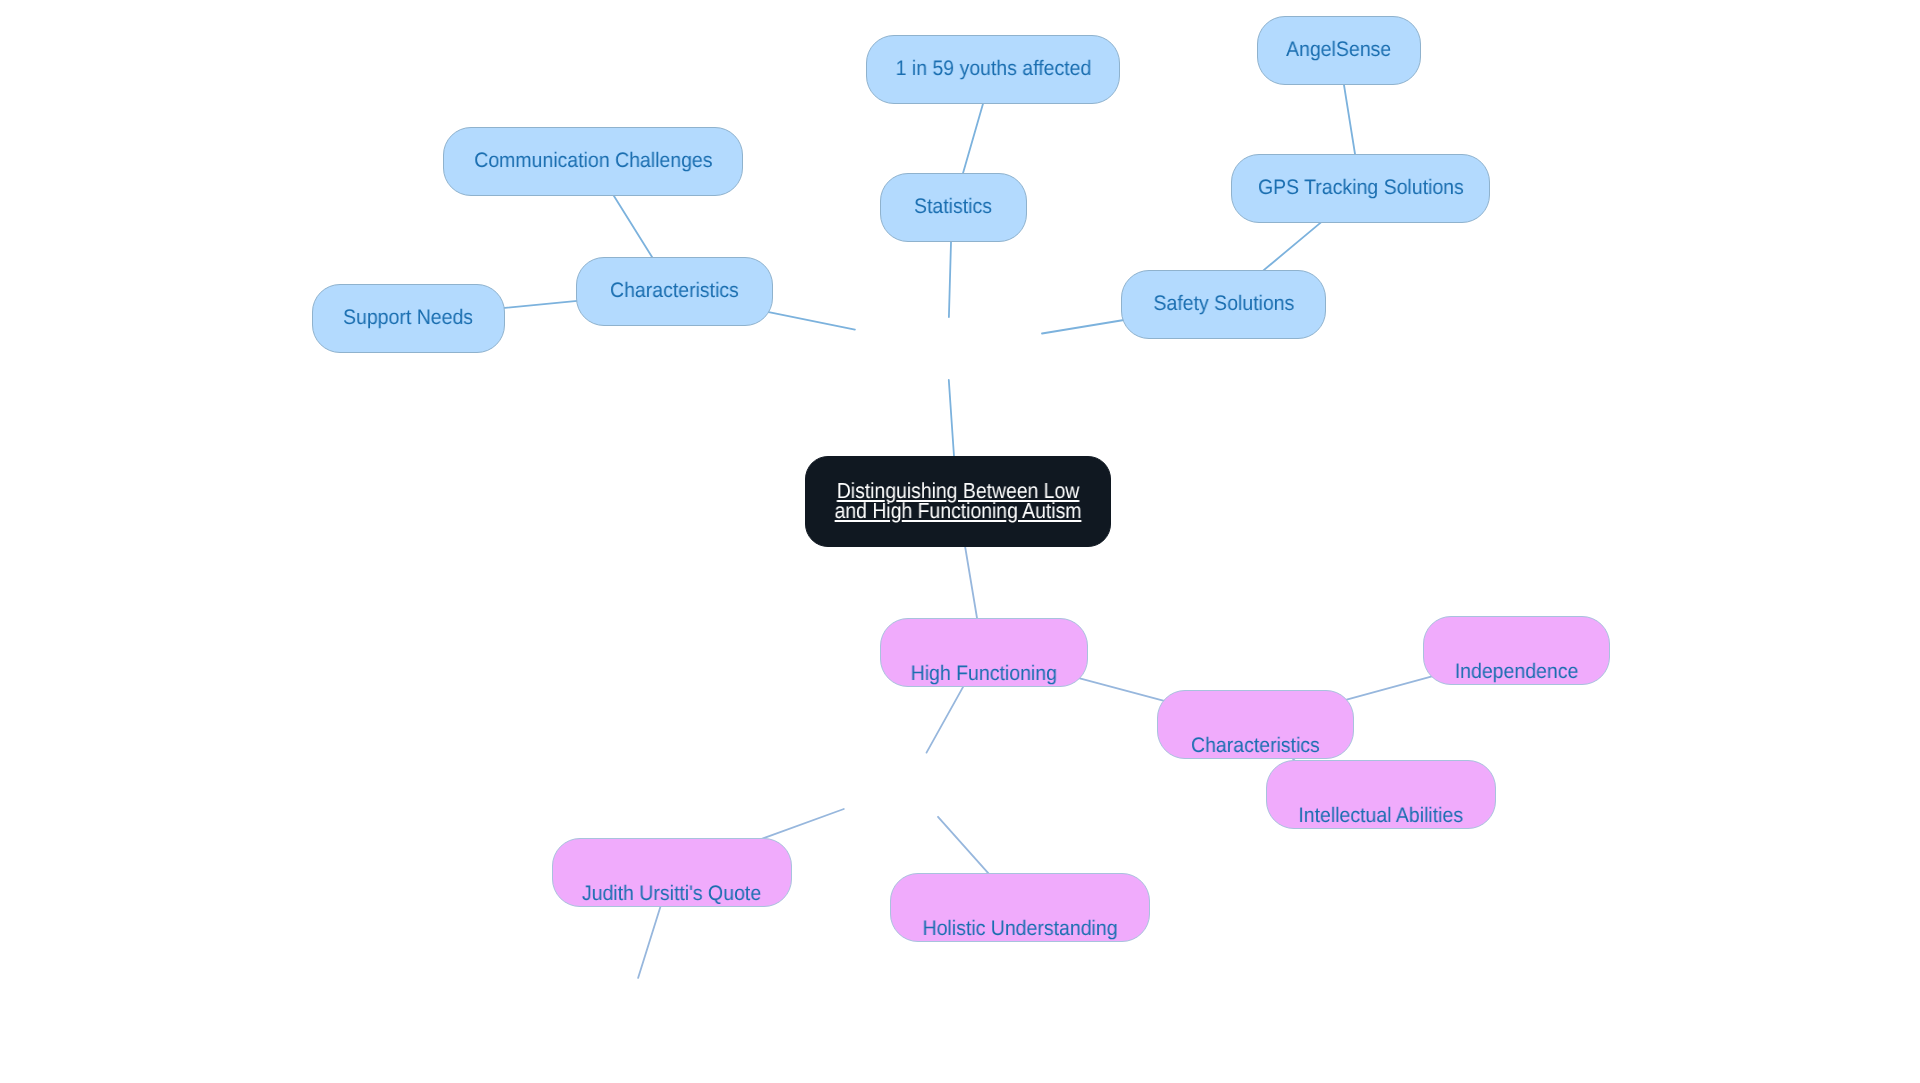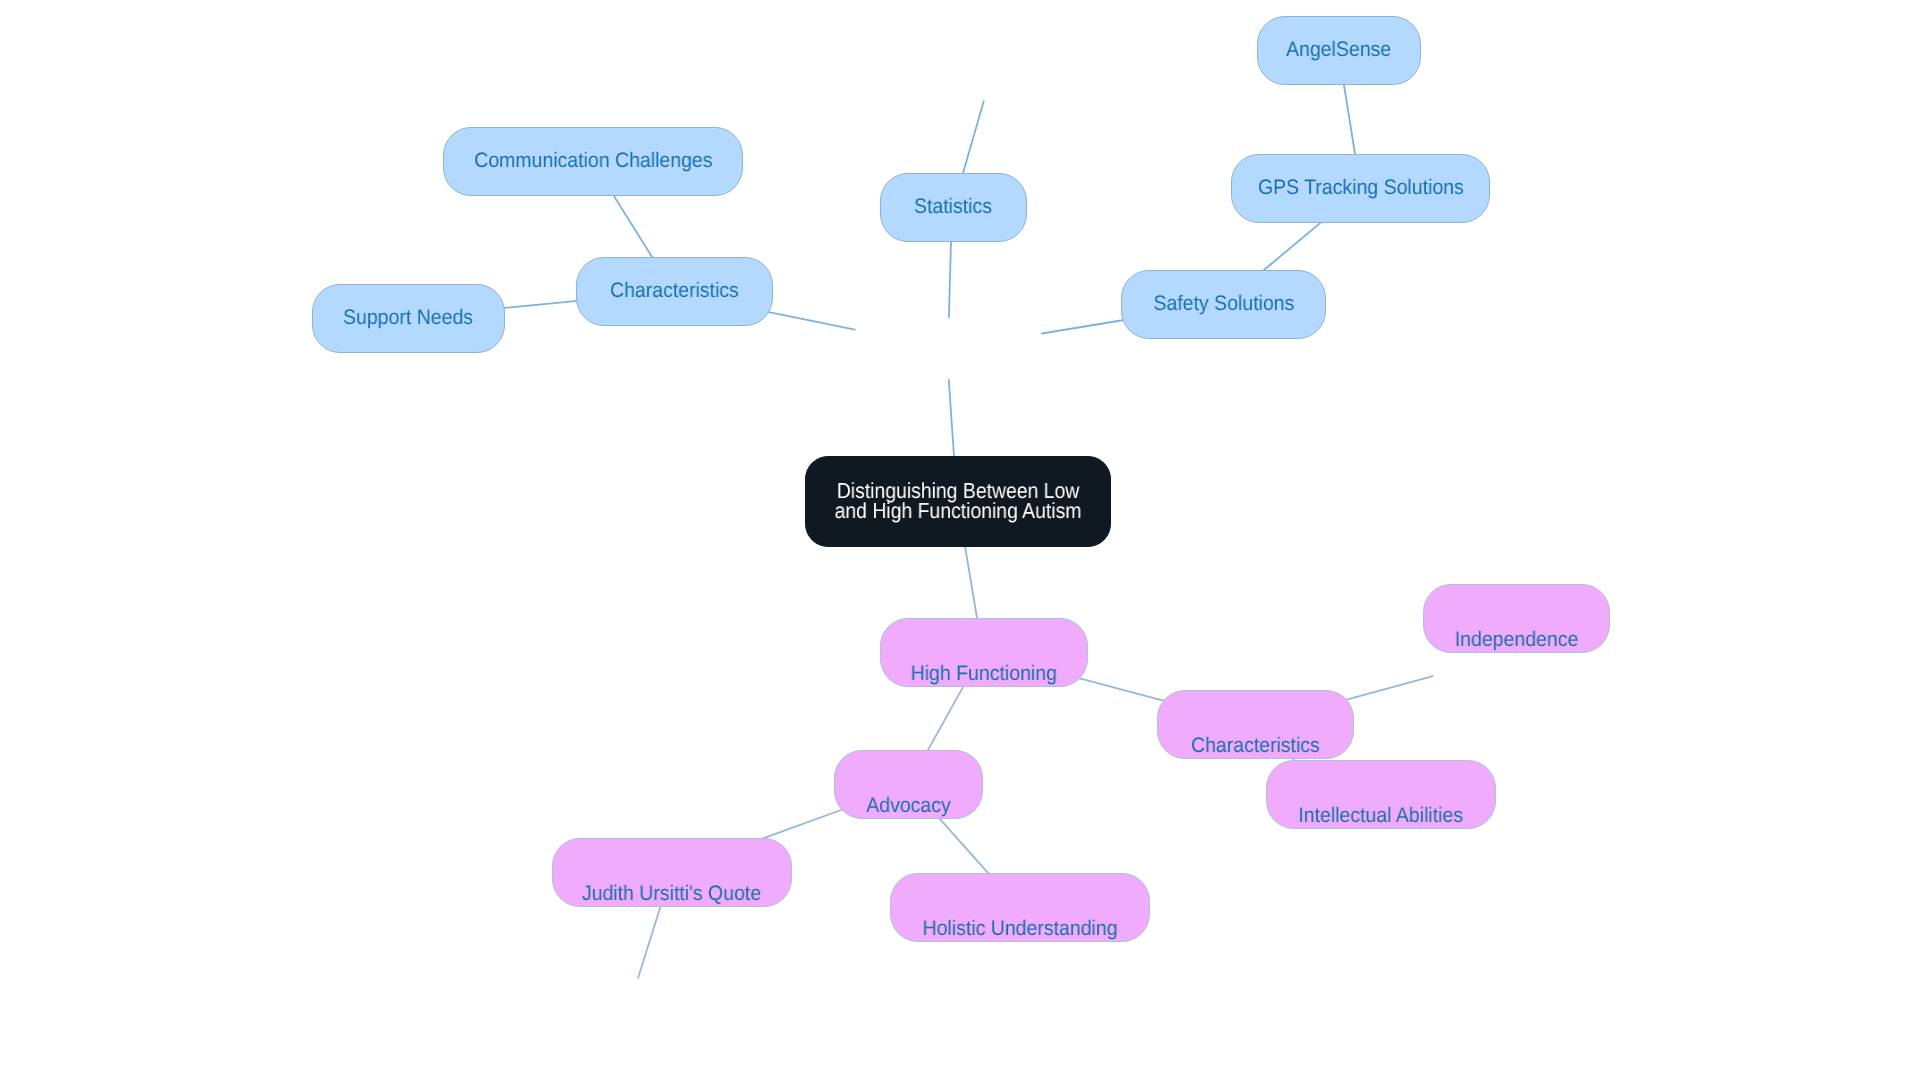--- a/index.html
+++ b/index.html
@@ -59,6 +59,9 @@
   <div class="node s0" style="left:880px;top:173px;width:147px;height:69px">
     <span class="node-label">Statistics</span>
   </div>
+  <div class="node s0" style="left:866px;top:35px;width:254px;height:69px">
+    <span class="node-label">1 in 59 youths affected</span>
+  </div>
   <div class="node s0" style="left:1231px;top:154px;width:259px;height:69px">
     <span class="node-label">GPS Tracking Solutions</span>
   </div>

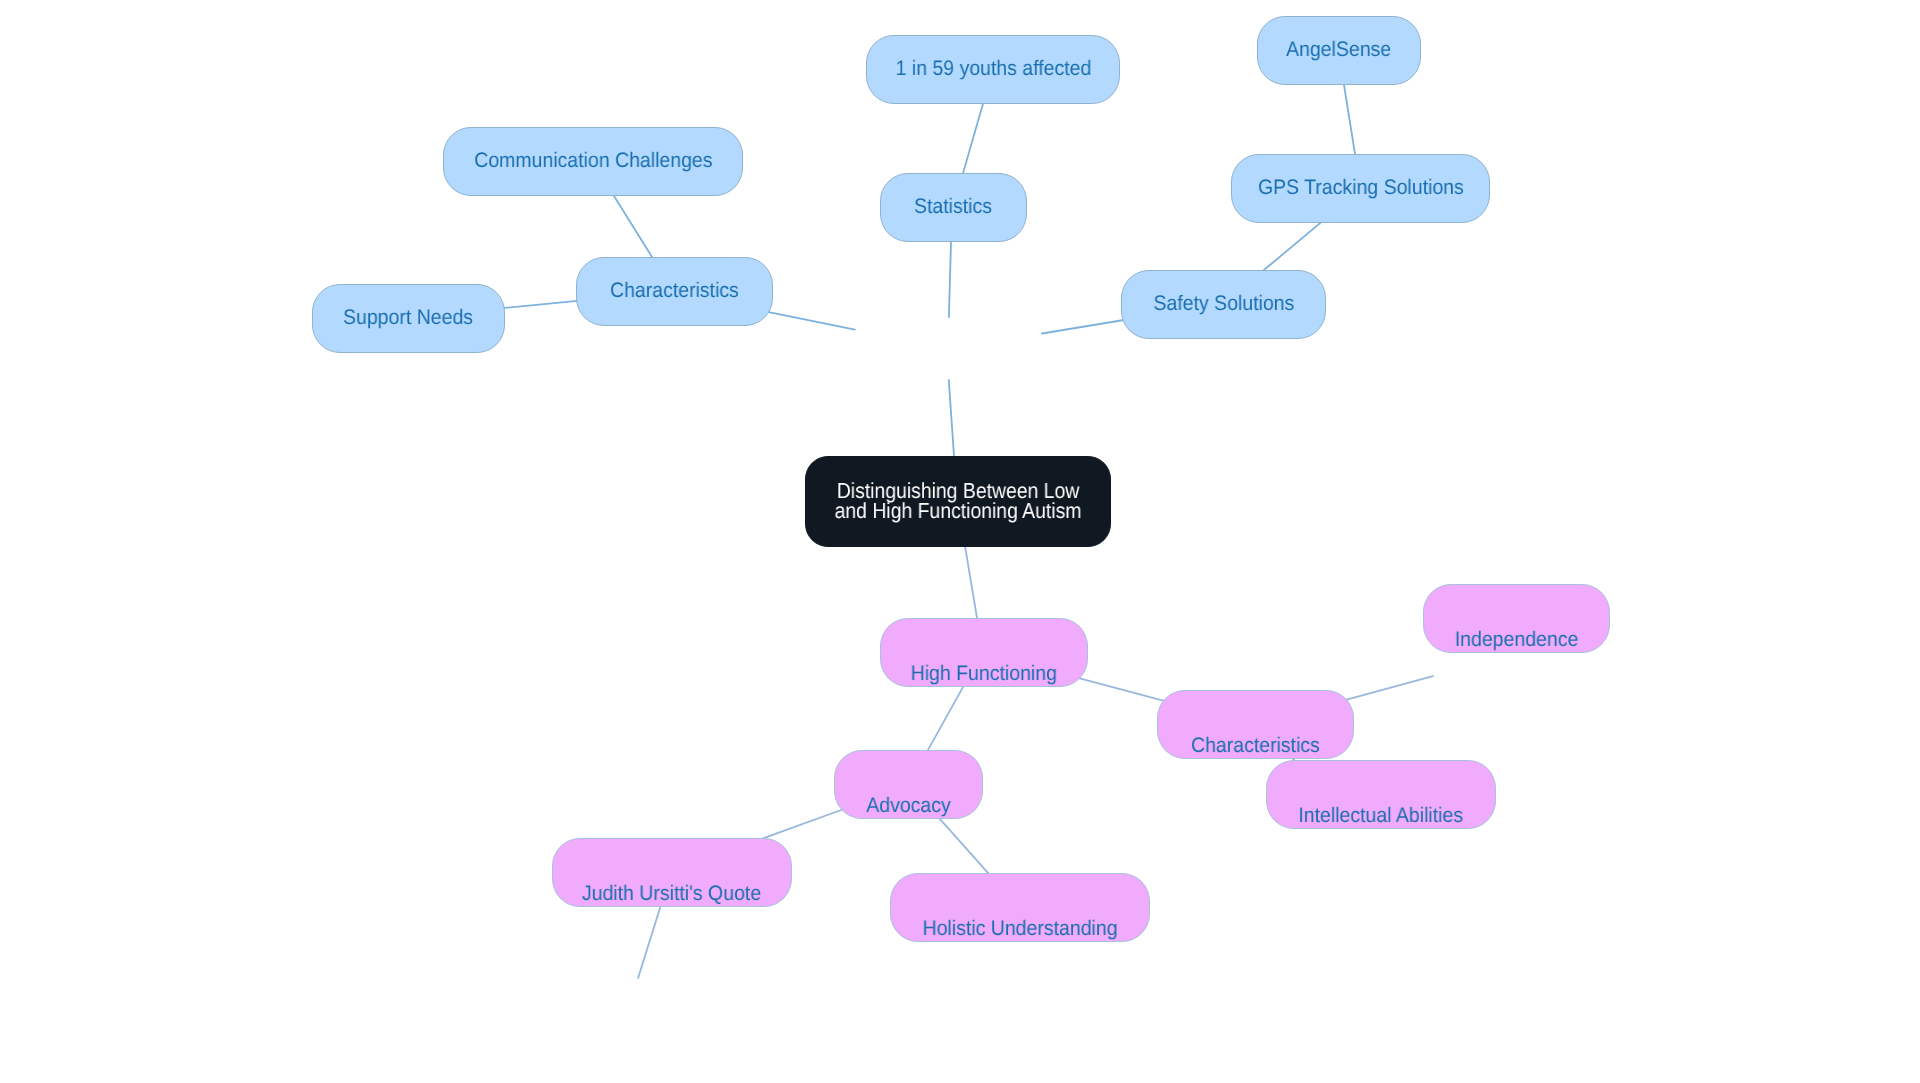--- a/index.html
+++ b/index.html
@@ -17,7 +17,7 @@
   .node.s0{background:#b3dafe;border:1px solid #8fb2cd;}
   .node.s1{background:#f0abfc;border:1px solid #a8c2dd;align-items:flex-end;}
   .node span{display:inline-block;transform:scaleX(0.928) translateZ(0);transform-origin:center;will-change:transform;}
-  .node.root{background:#101821;border:1px solid #101821;color:#ffffff;border-radius:23px;font-size:21.7px;line-height:0.94;}
+  .node.root{background:#101821;border:1px solid #101821;color:#ffffff;border-radius:23px;font-size:21.7px;line-height:0.94;text-decoration:underline;}
   .node.root span{transform:scaleX(0.894) translateZ(0);}
 </style>
 </head>

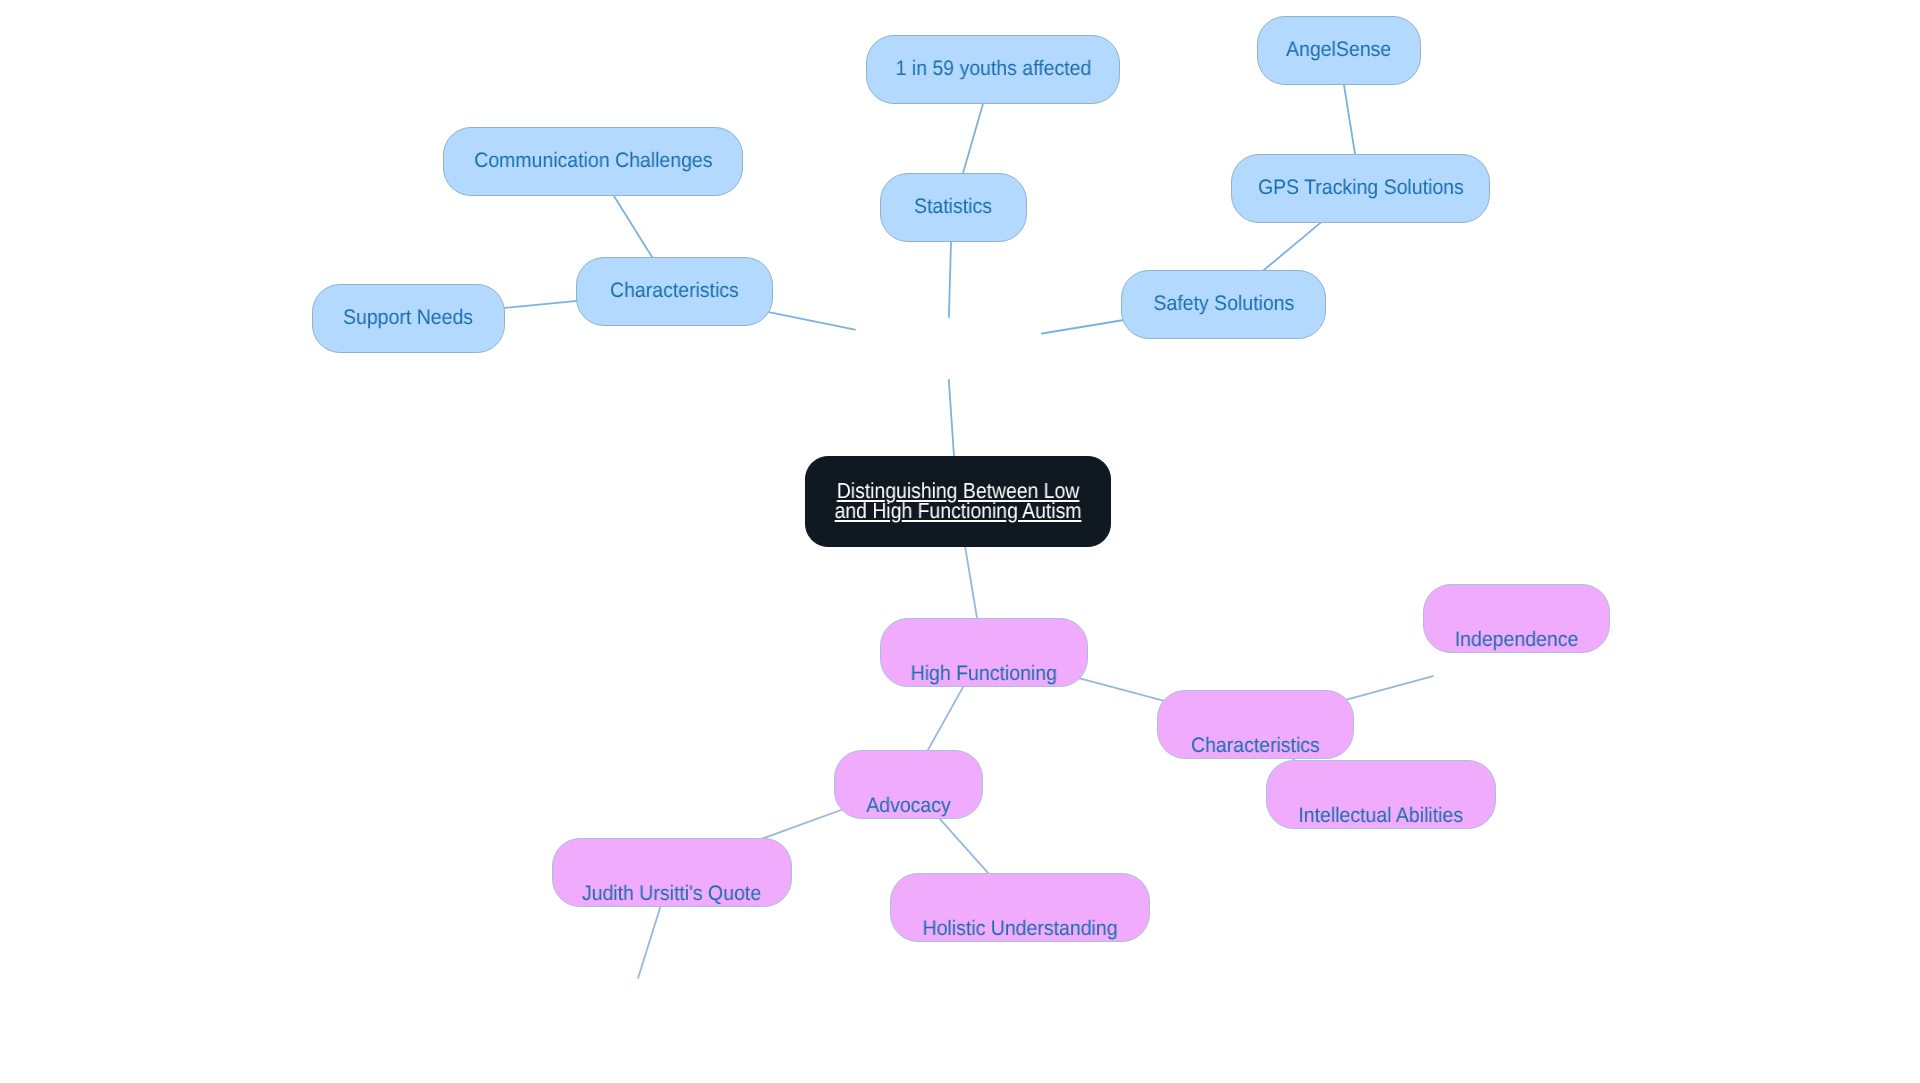--- a/index.html
+++ b/index.html
@@ -77,7 +77,7 @@
   <div class="node s1" style="left:1157px;top:690px;width:197px;height:69px">
     <span class="node-label">Characteristics</span>
   </div>
-  <div class="node s1" style="left:1423px;top:584px;width:187px;height:69px">
+  <div class="node s1" style="left:1423px;top:616px;width:187px;height:69px">
     <span class="node-label">Independence</span>
   </div>
   <div class="node s1" style="left:1266px;top:760px;width:230px;height:69px">

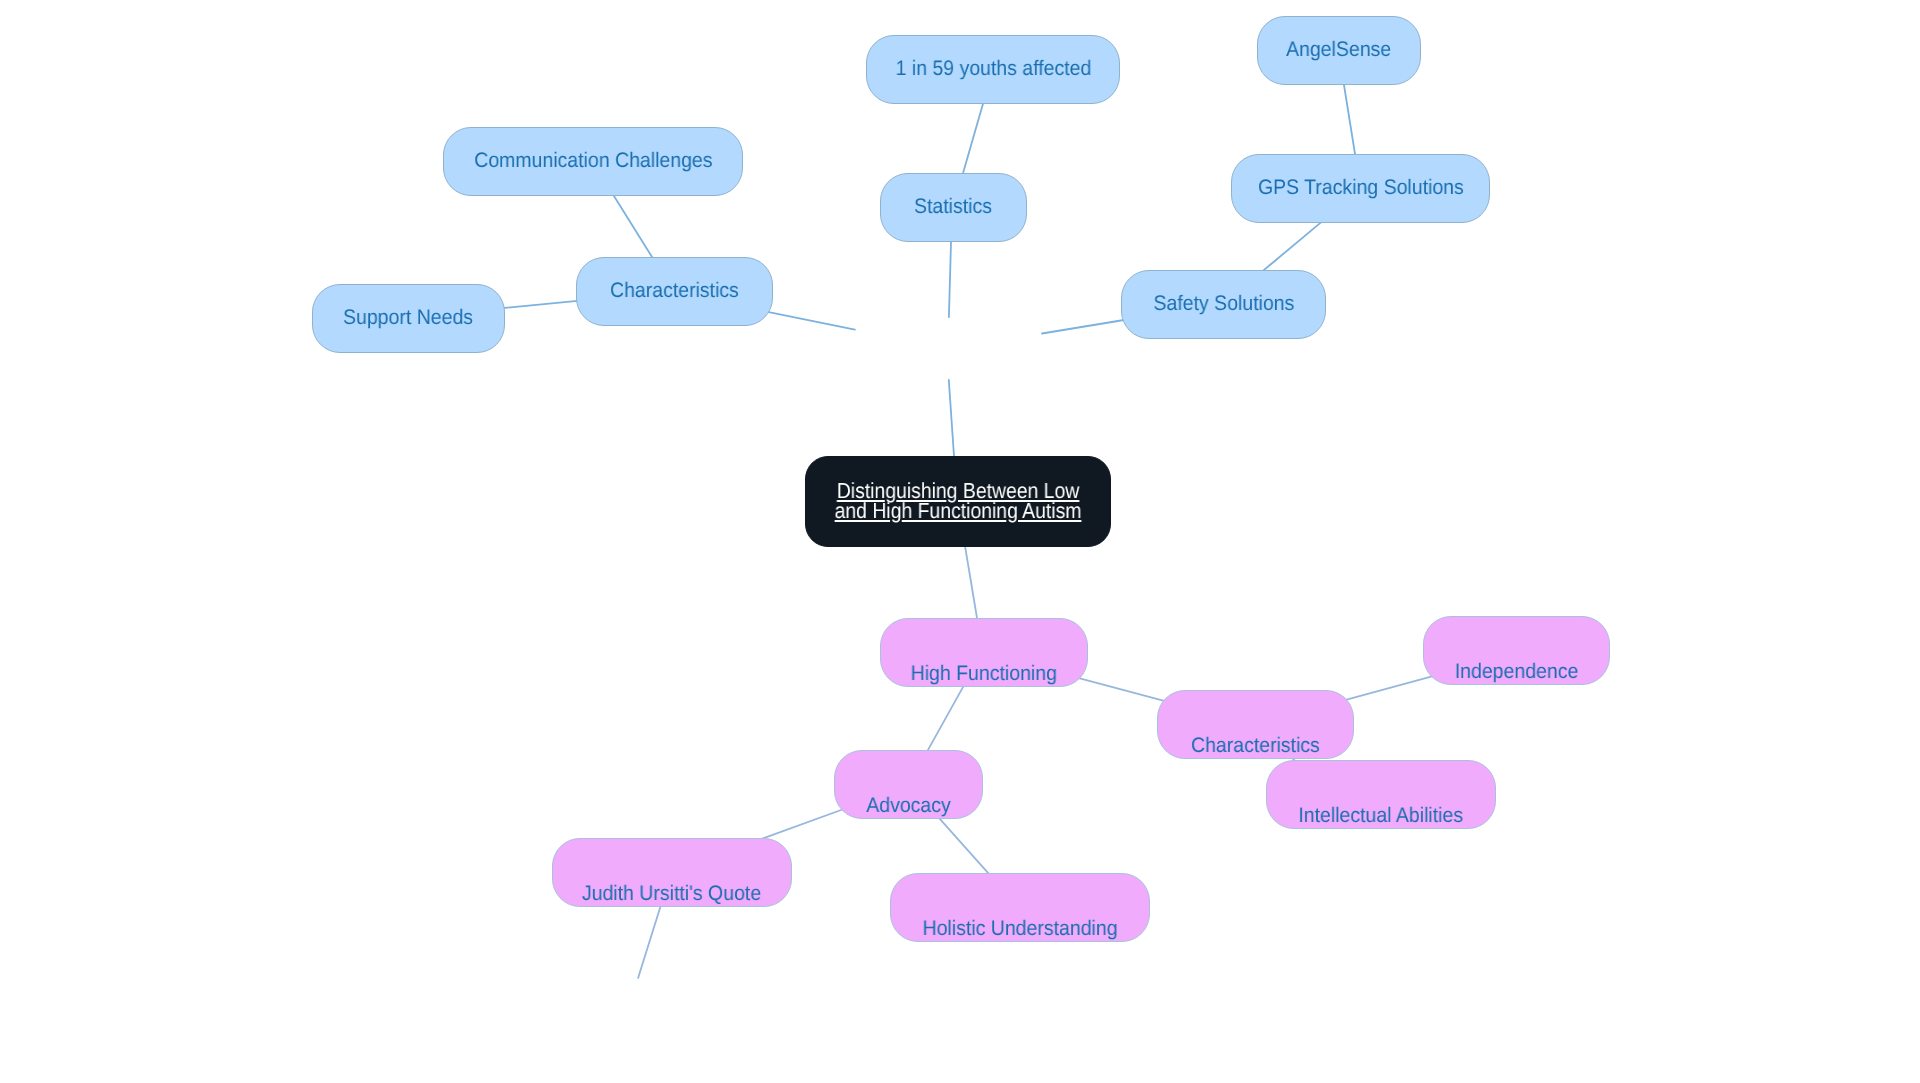--- a/index.html
+++ b/index.html
@@ -83,9 +83,6 @@
   <div class="node s1" style="left:1266px;top:760px;width:230px;height:69px">
     <span class="node-label">Intellectual Abilities</span>
   </div>
-  <div class="node s1" style="left:834px;top:750px;width:149px;height:69px">
-    <span class="node-label">Advocacy</span>
-  </div>
   <div class="node s1" style="left:552px;top:838px;width:240px;height:69px">
     <span class="node-label">Judith Ursitti's Quote</span>
   </div>

